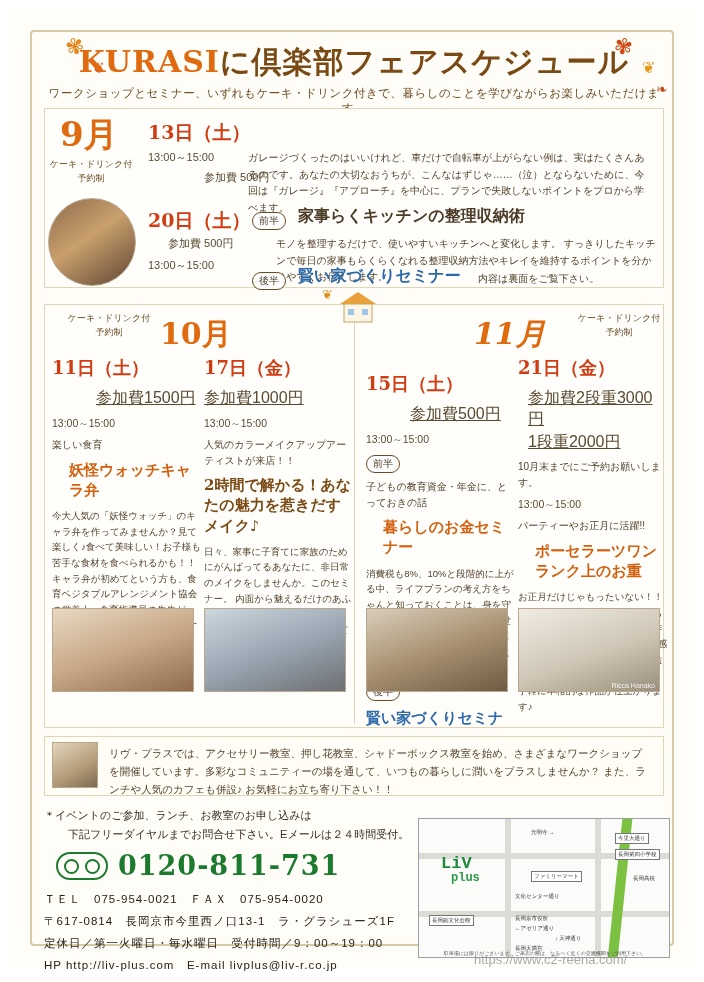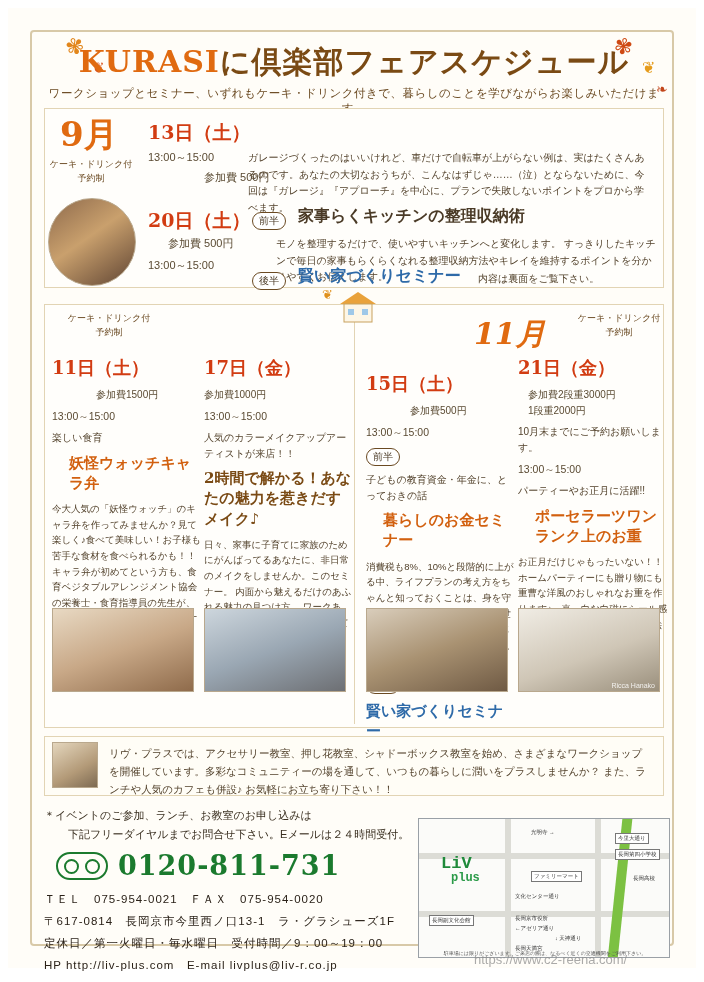--- a/index.html
+++ b/index.html
@@ -276,6 +276,7 @@
       <div>ケーキ・ドリンク付</div>
       <div>予約制</div>
     </div>
+    <div class="month-big oct-month">10月</div>
     <div class="month-big nov-month">11月</div>
 
     <div class="col c1">

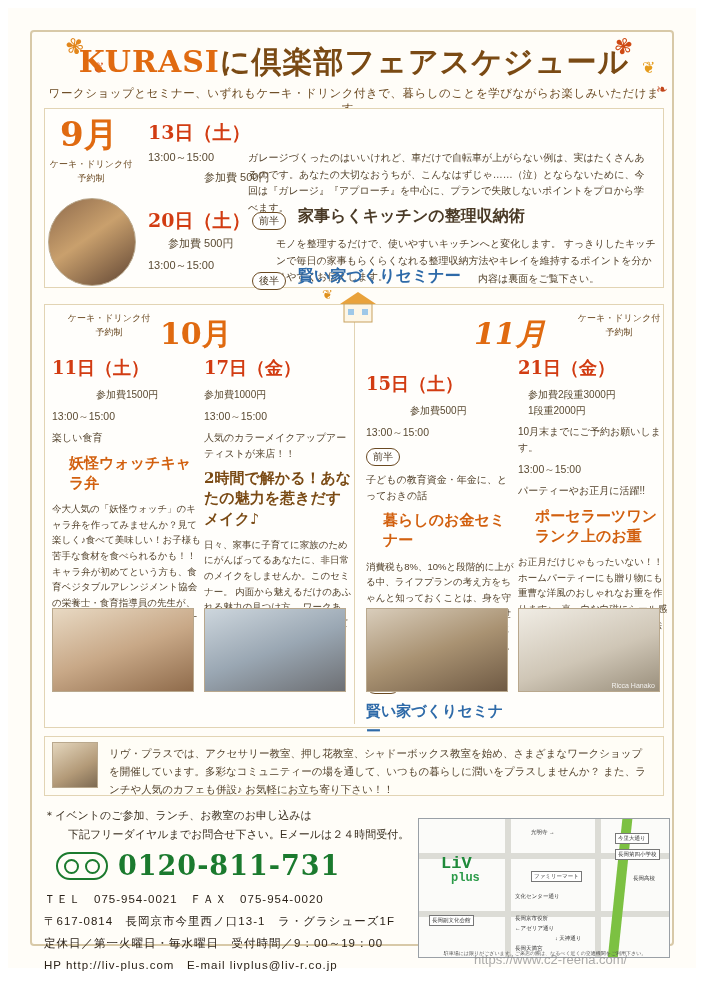--- a/index.html
+++ b/index.html
@@ -127,7 +127,7 @@
   .c3{left:358px;top:364px;}
   .c4{left:510px;top:348px;}
   .col .cdate{font-family:"DejaVu Serif",serif;color:#d23c12;font-weight:bold;font-size:18px;}
-  .col .cfee{font-size:10px;color:#5a4a32;margin-top:8px;}
+  .col .cfee{font-size:16px;color:#5a4a32;margin-top:8px;text-decoration:underline;}
   .col .ctime{font-size:10.5px;color:#5a4a32;margin-top:8px;}
   .col .clead{font-size:10px;color:#53422c;margin-top:6px;line-height:1.55;}
   .col .ctitle{

